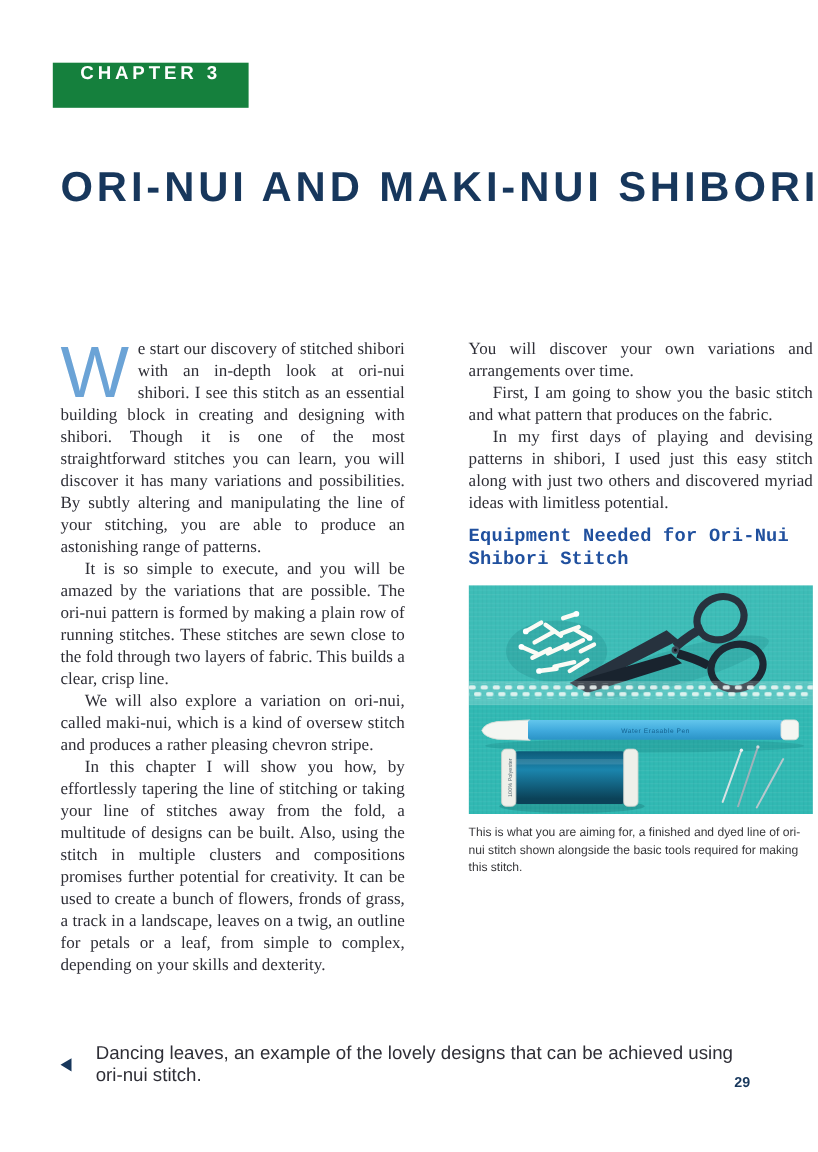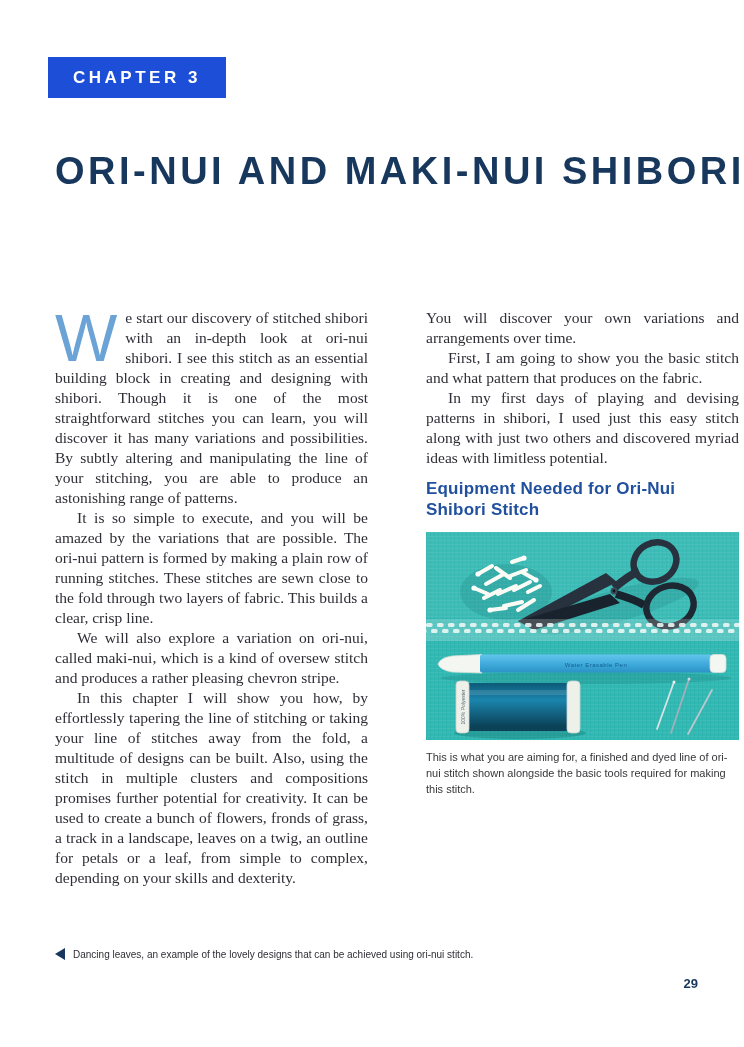--- a/index.html
+++ b/index.html
@@ -10,7 +10,7 @@
   }
   .chapter-badge {
     position:absolute; left:48px; top:57px; height:41px;
-    background:#1d4ed8; color:#ffffff; display:flex; align-items:center;
+    background:#15803d; color:#ffffff; display:flex; align-items:flex-start;
     padding:0 25px; font-family:"Liberation Sans", sans-serif;
     font-weight:bold; font-size:17px; letter-spacing:3.5px;
   }

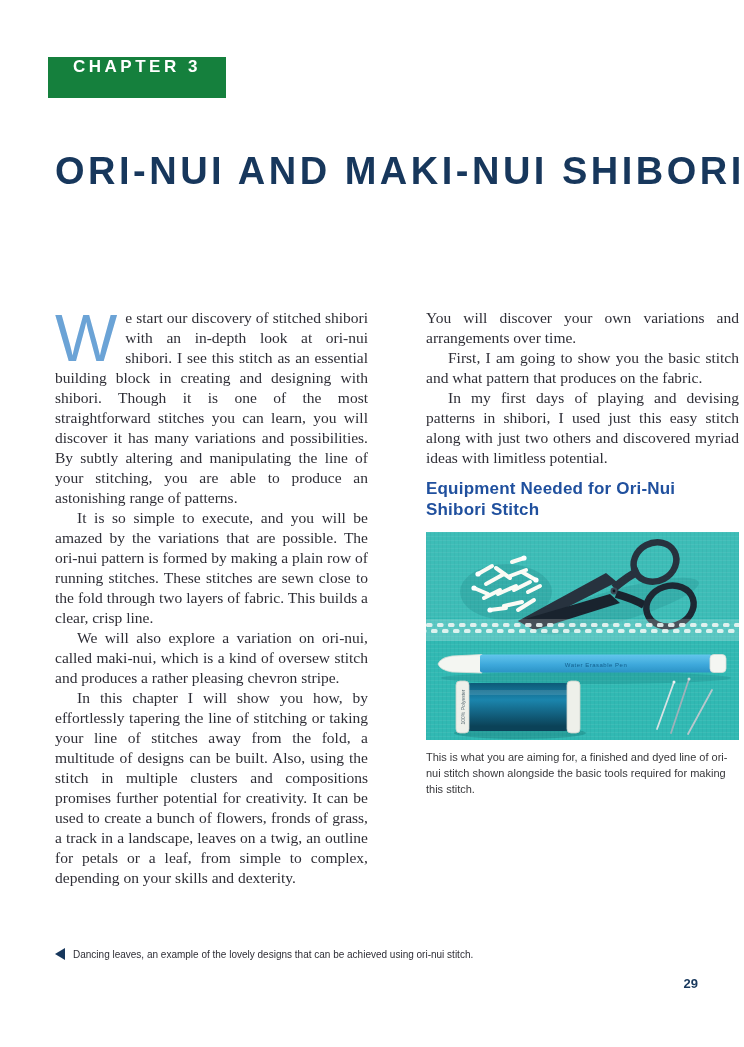--- a/index.html
+++ b/index.html
@@ -33,7 +33,7 @@
     padding:4px 8px 0 0; font-weight:400;
   }
   .subheading {
-    font-family:Liberation Sans, sans-serif; font-weight:bold;
+    font-family:Liberation Mono, monospace; font-weight:bold;
     font-size:17px; line-height:21px; color:#20509e;
     letter-spacing:0.2px; margin:10px 0 3px 0; text-align:left;
   }

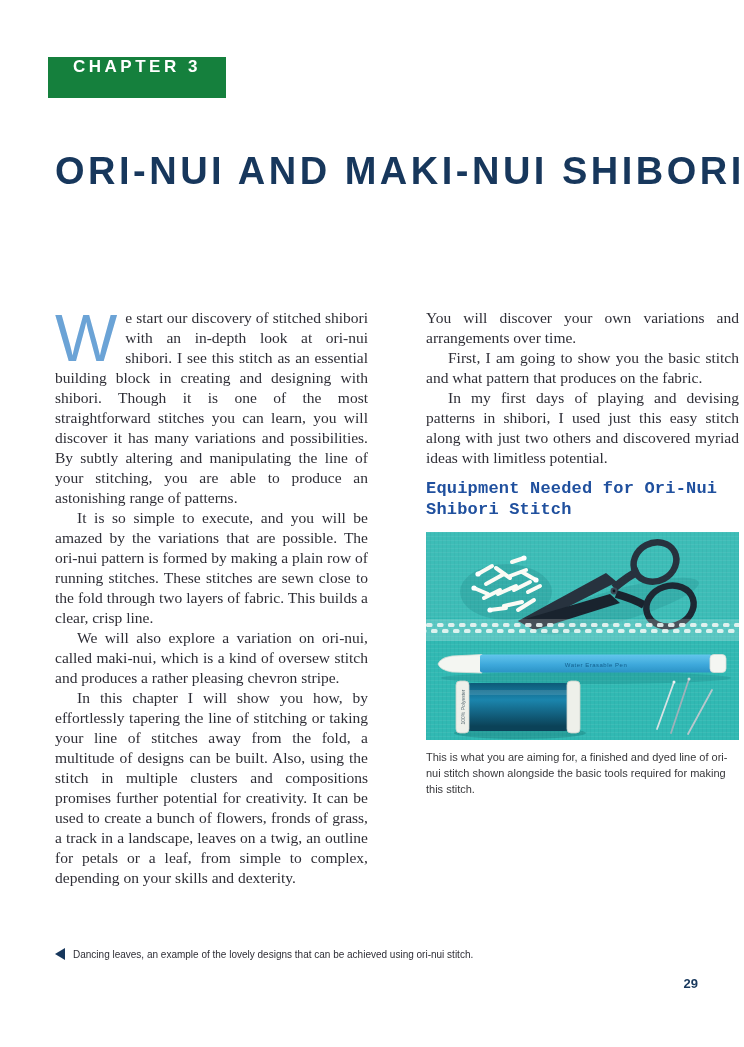--- a/index.html
+++ b/index.html
@@ -45,8 +45,8 @@
   }
   .footer-caption {
     position:absolute; left:55px; top:948px; width:640px;
-    font-family:"Liberation Sans", sans-serif; font-size:10px; color:#2e2e36;
-    display:flex; align-items:center; gap:8px;
+    font-family:"Liberation Sans", sans-serif; font-size:17px; color:#2e2e36;
+    display:flex; align-items:center; gap:22px;
   }
   .tri {
     display:inline-block; width:0; height:0;

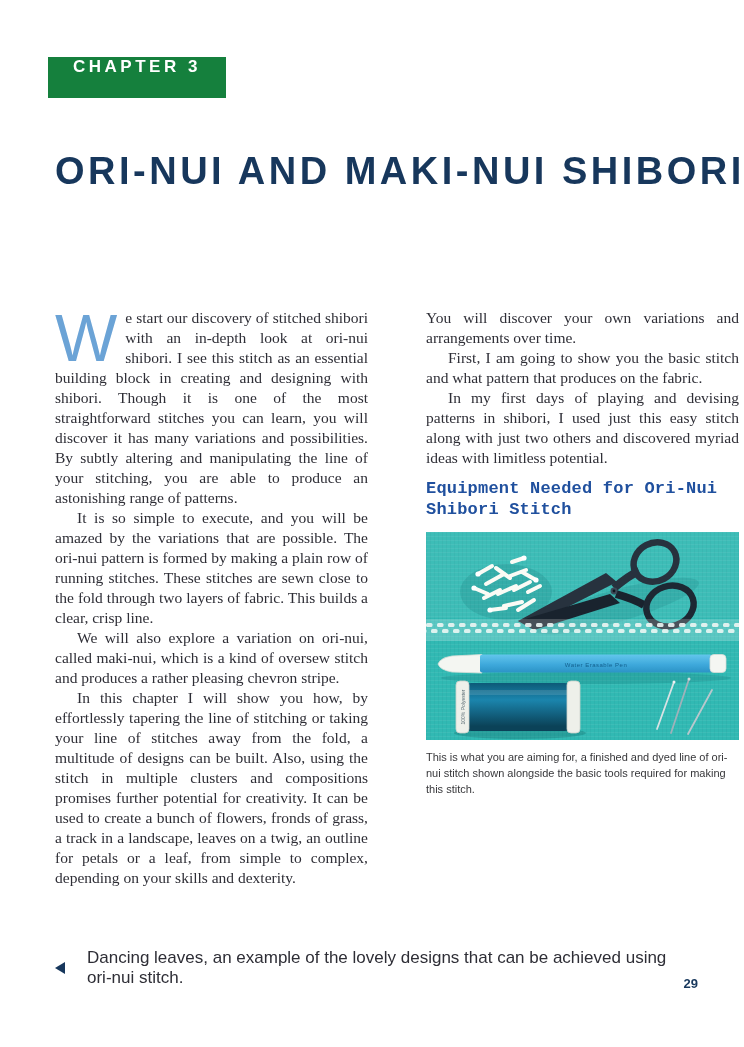--- a/index.html
+++ b/index.html
@@ -54,7 +54,7 @@
     border-right:10px solid #17375c; flex:0 0 auto;
   }
   .page-number {
-    position:absolute; right:46px; top:976px;
+    position:absolute; right:62px; top:976px;
     font-family:"Liberation Sans", sans-serif; font-weight:bold;
     font-size:13px; color:#17375c;
   }

